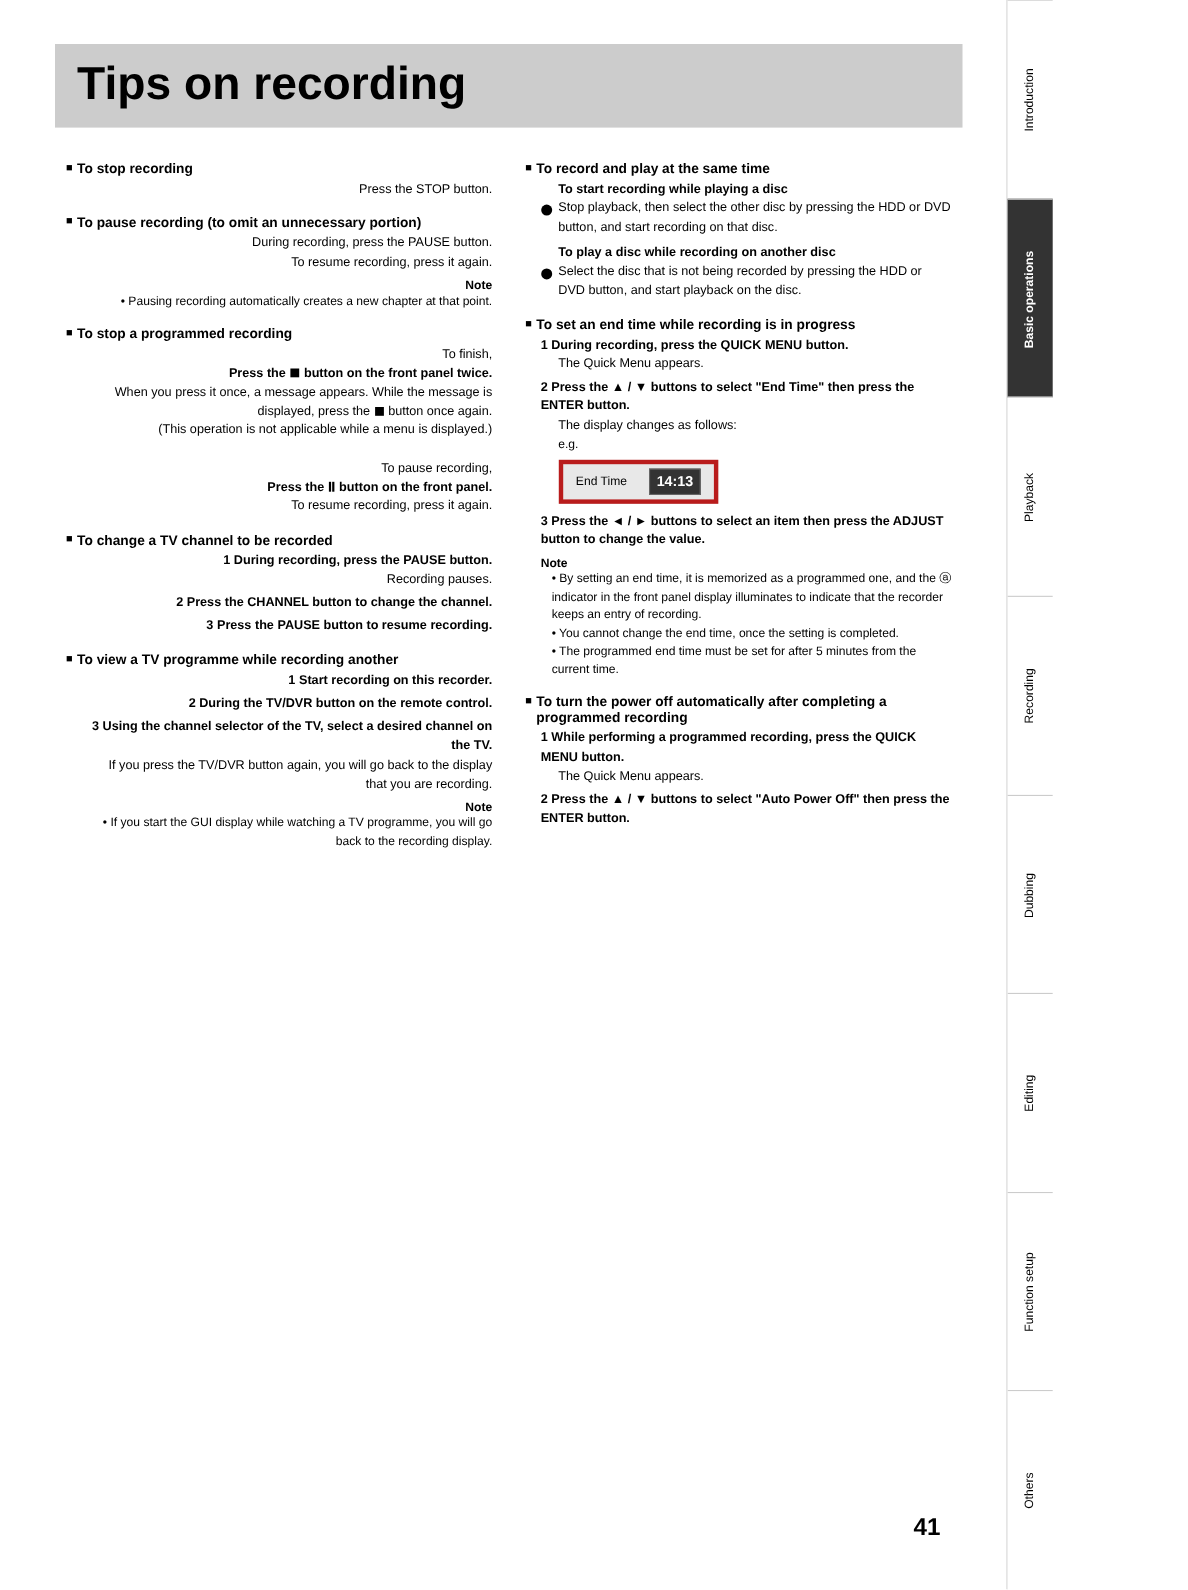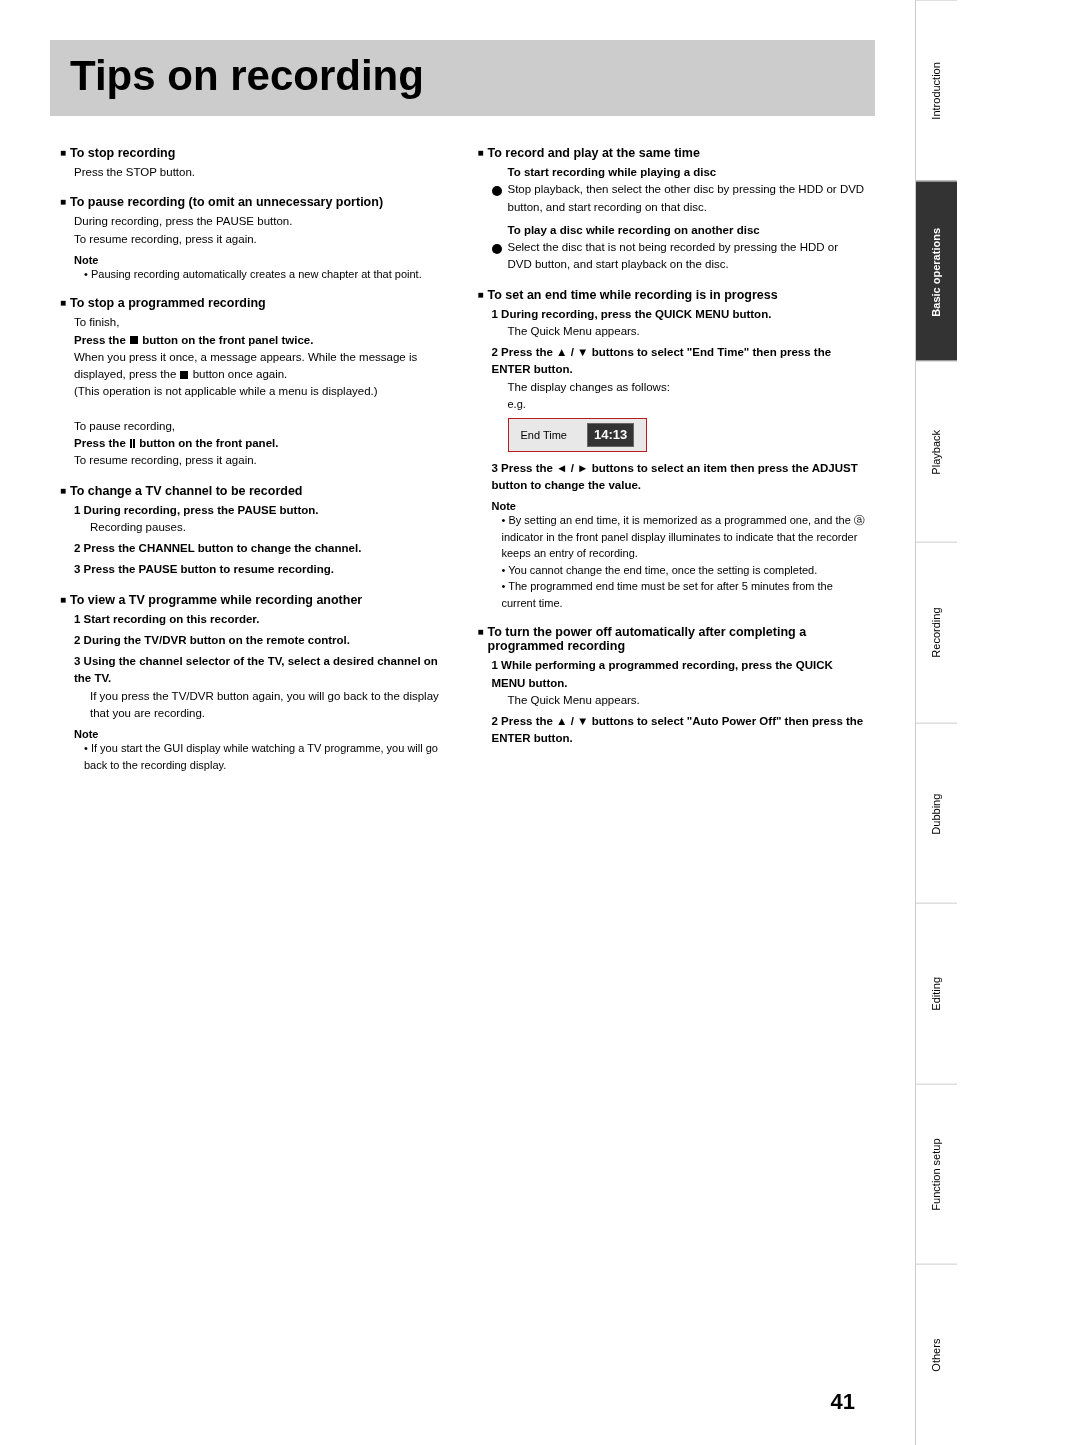--- a/index.html
+++ b/index.html
@@ -49,6 +49,7 @@
     .left-col {
       flex: 1;
       max-width: 470px;
+      text-align: right;
     }
 
     .right-col {

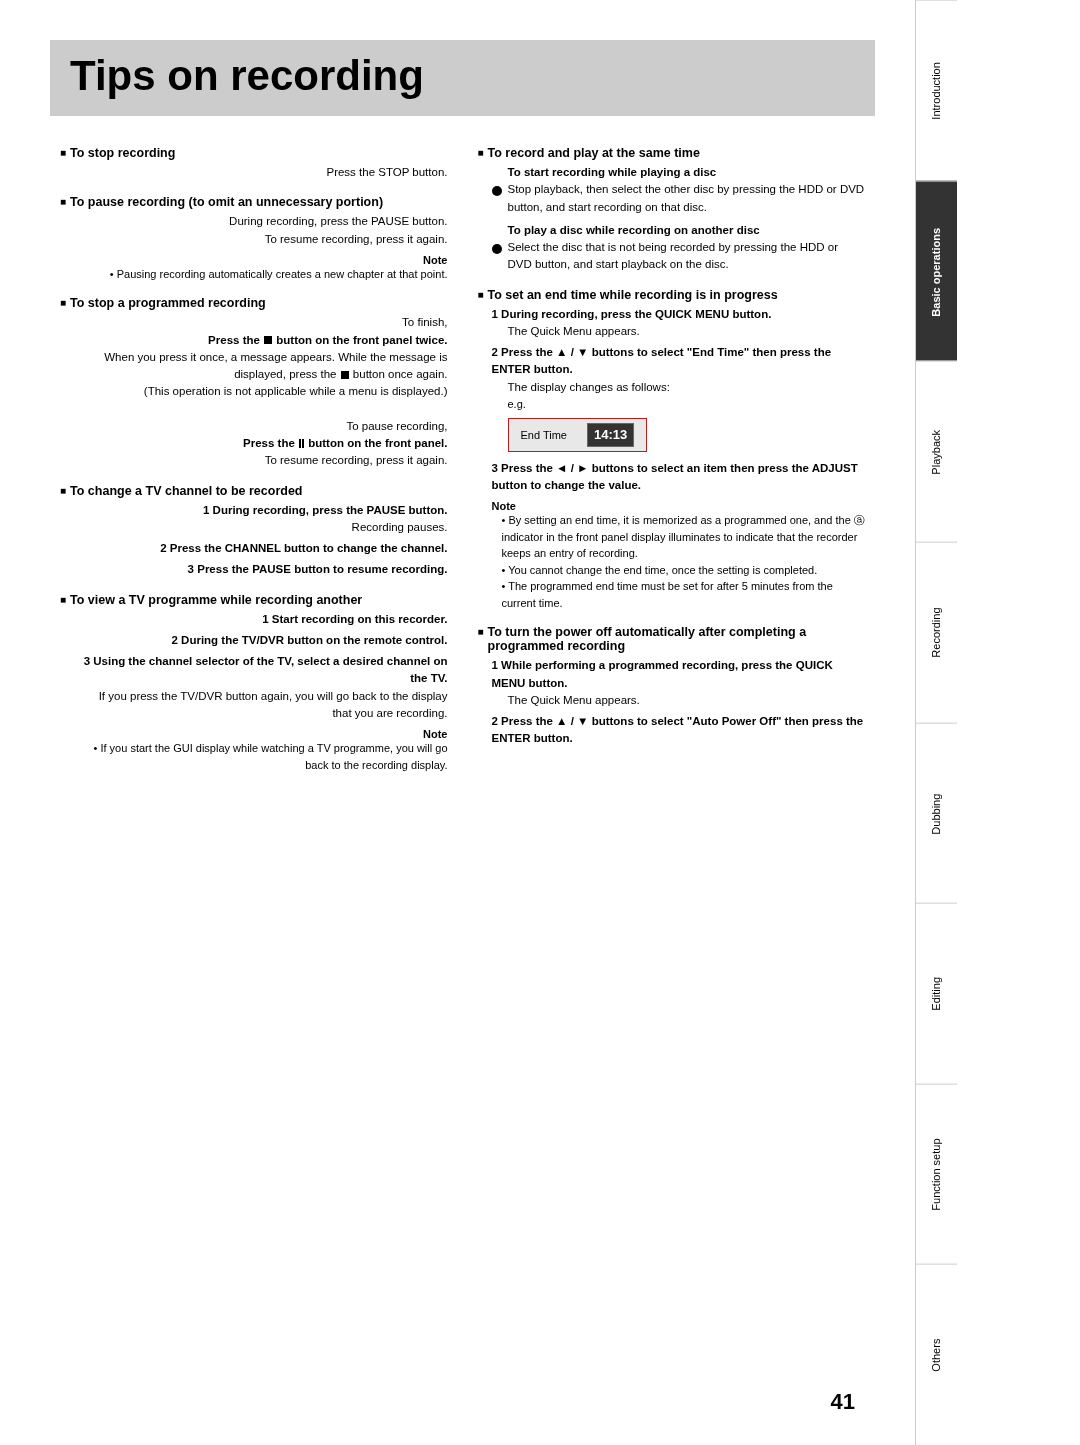--- a/index.html
+++ b/index.html
@@ -144,7 +144,7 @@
 
     
     .display-box {
-      border: 1px solid #b91c1c;
+      border: 4px solid #b91c1c;
       background: #e8e8e8;
       display: inline-block;
       padding: 4px 12px;

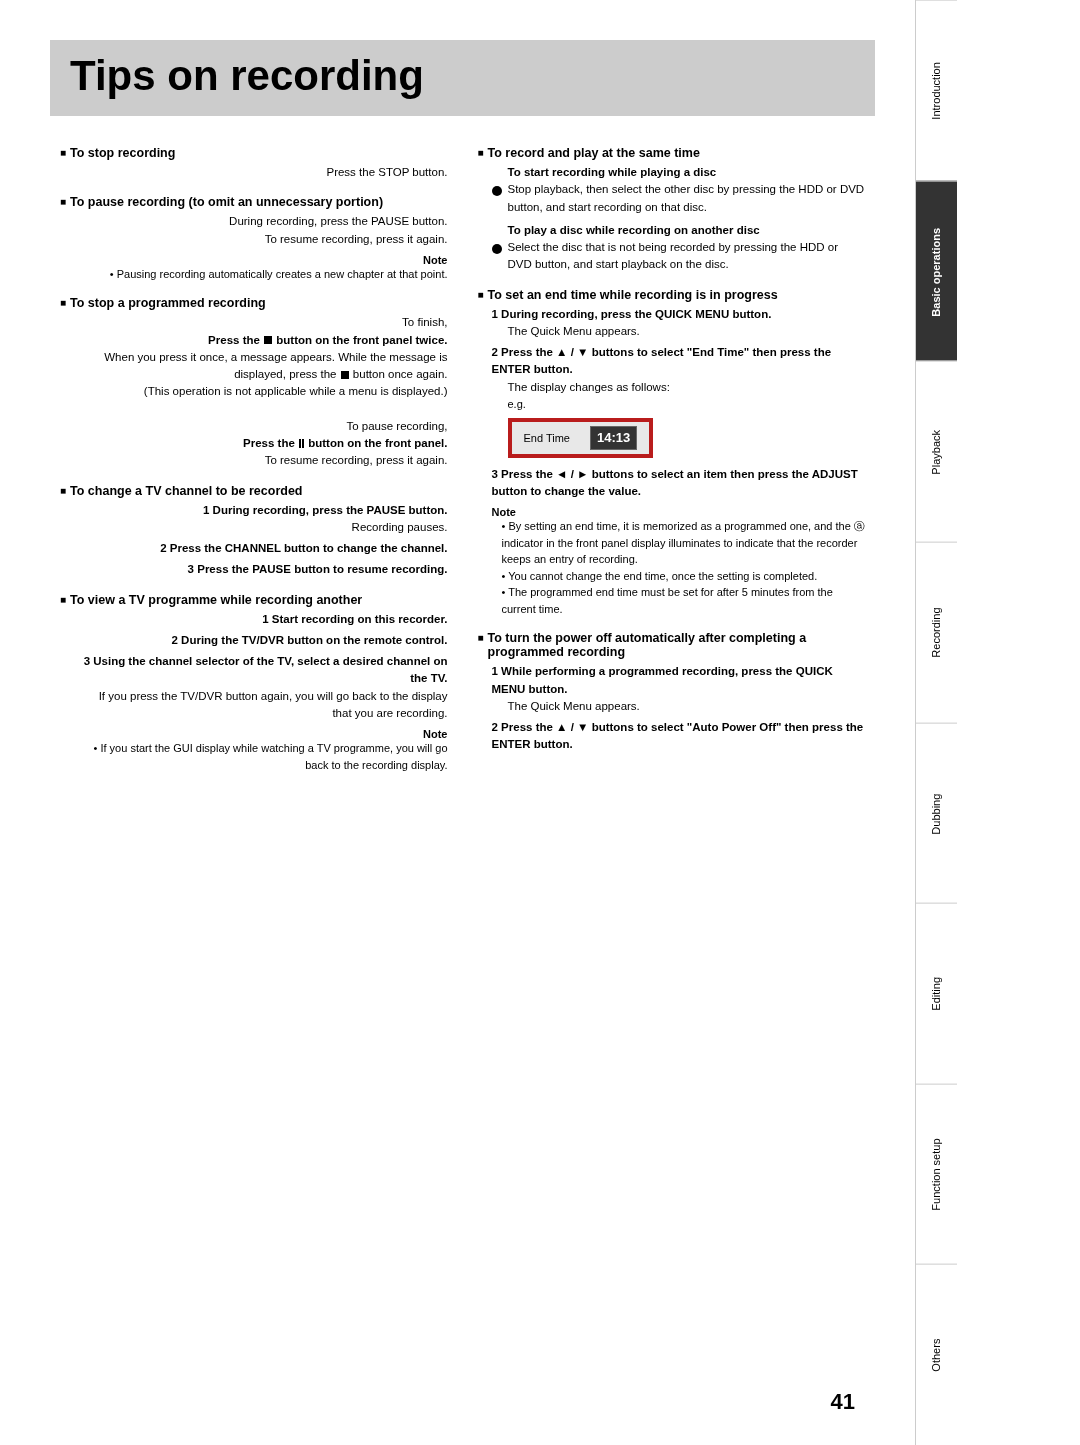--- a/index.html
+++ b/index.html
@@ -180,7 +180,7 @@
     
     .page-number {
       position: absolute;
-      bottom: 30px;
+      bottom: 44px;
       right: 60px;
       font-size: 22px;
       font-weight: bold;

